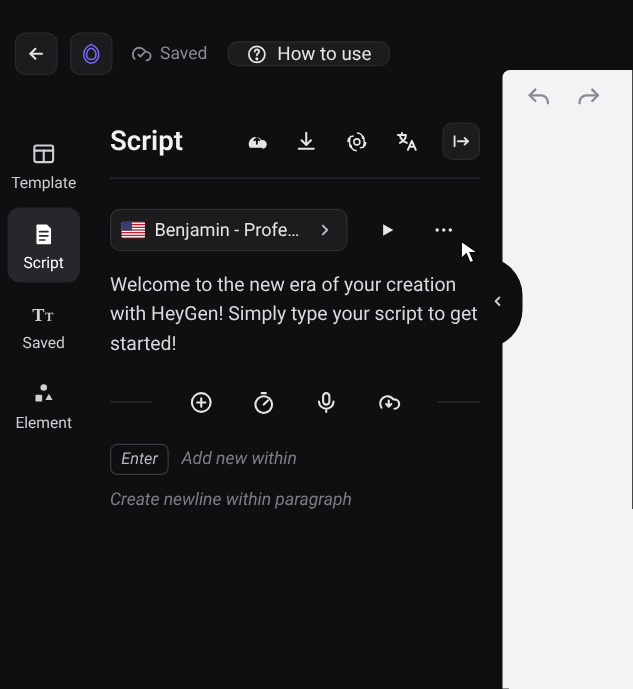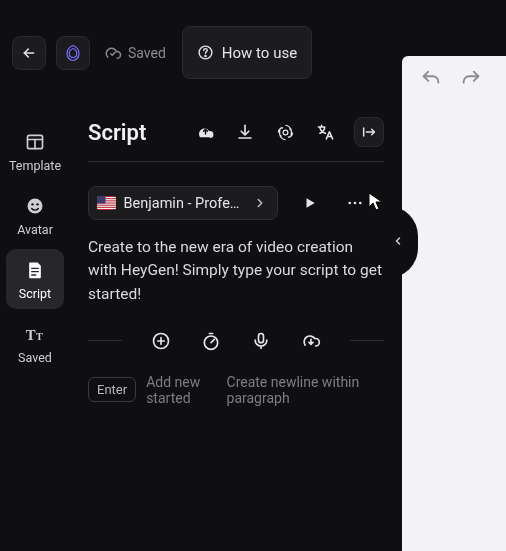--- a/index.html
+++ b/index.html
@@ -10,7 +10,7 @@
   .tb-back { width: 34px; height: 34px; }
   .tb-logo { width: 34px; height: 34px; }
   .tb-saved { display: inline-flex; align-items: center; gap: 6px; color: #8a8a90; font-size: 14px; margin-left: 4px; }
-  .tb-howto { display: inline-flex; align-items: center; gap: 8px; padding: 0 14px; height: 53px; font-size: 15px; color: #e5e5e7; margin-left: 6px; }
+  .tb-howto { display: inline-flex; align-items: center; gap: 8px; padding: 0 14px; height: 20px; font-size: 15px; color: #e5e5e7; margin-left: 6px; }
   
   .main { display: flex; height: calc(551px - 56px); }
   

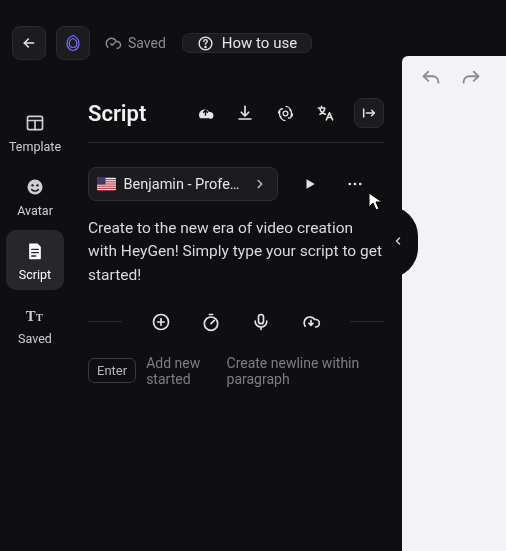--- a/index.html
+++ b/index.html
@@ -100,17 +100,6 @@
           </svg>
       </span>
       <span class="rail-label">Template</span>
-    </div>
-    <div class="rail-item">
-      <span class="rail-icon">
-        <svg width="20" height="20" viewBox="0 0 24 24" fill="#cfcfd3">
-            <circle cx="12" cy="12" r="9" fill="#cfcfd3"></circle>
-            <circle cx="9" cy="10" r="1.4" fill="#0f0f11"></circle>
-            <circle cx="15" cy="10" r="1.4" fill="#0f0f11"></circle>
-            <path d="M8 15c1 1.2 2.4 2 4 2s3-0.8 4-2" stroke="#0f0f11" stroke-width="1.6" fill="none" stroke-linecap="round"></path>
-          </svg>
-      </span>
-      <span class="rail-label">Avatar</span>
     </div>
     <div class="rail-item active">
       <span class="rail-icon">

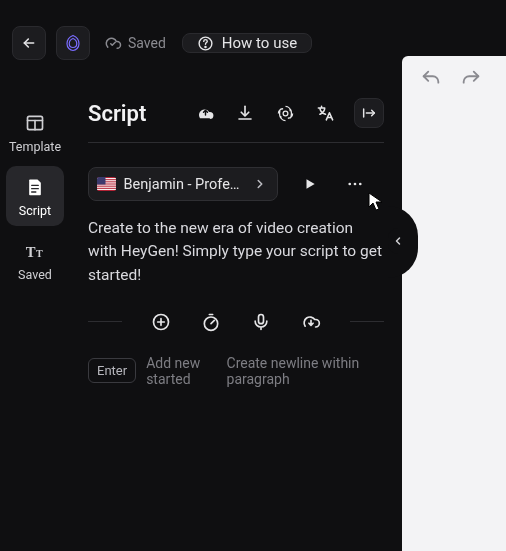--- a/index.html
+++ b/index.html
@@ -196,7 +196,7 @@
       </span>
     </div>
 
-    <div class="script-text">Create to the new era of video creation with HeyGen! Simply type your script to get started!</div>
+    <div class="script-text">Welcome to the new era of your creation with HeyGen! Simply type your script to get started!</div>
 
     <div class="tools-row">
       <span class="tool">

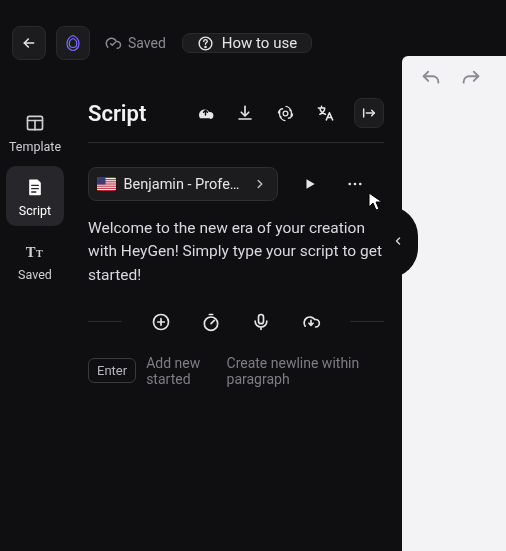--- a/index.html
+++ b/index.html
@@ -118,6 +118,16 @@
           </svg>
       </span>
       <span class="rail-label">Saved</span>
+    </div>
+    <div class="rail-item">
+      <span class="rail-icon">
+        <svg width="20" height="20" viewBox="0 0 24 24" fill="#cfcfd3">
+            <circle cx="12" cy="6" r="3.2"></circle>
+            <rect x="4" y="13" width="6.5" height="6.5" rx="1"></rect>
+            <path d="M17 12l3.5 6h-7z"></path>
+          </svg>
+      </span>
+      <span class="rail-label">Element</span>
     </div>
   </div>
 

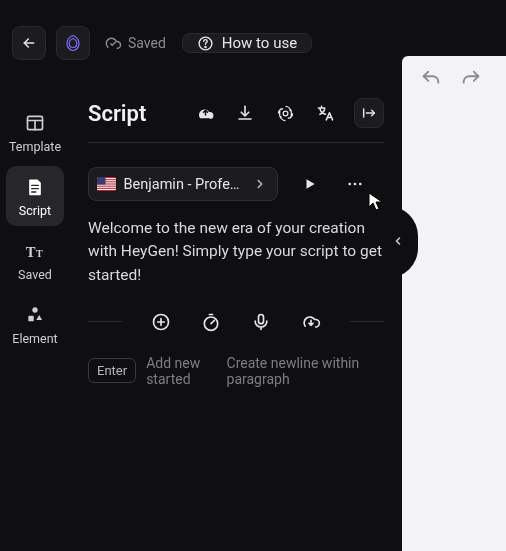--- a/index.html
+++ b/index.html
@@ -42,7 +42,7 @@
   .tools-row::before, .tools-row::after { content: ""; flex: 1; height: 1px; background: #2d2d31; }
   .tools-row .tool { width: 22px; height: 22px; display:flex; align-items:center; justify-content:center; color:#e5e5e7; cursor:pointer; }
   
-  .hints { margin-top: 22px; display: flex; gap: 12px; }
+  .hints { margin-top: 22px; display: flex; flex-direction: column; gap: 12px; font-style: italic; }
   .hint { display: flex; align-items: center; gap: 10px; color: #7d7d83; font-size: 14px; }
   .key { border: 1px solid #3a3a3f; border-radius: 6px; padding: 4px 8px; font-size: 13px; color: #b7b7bd; }
   

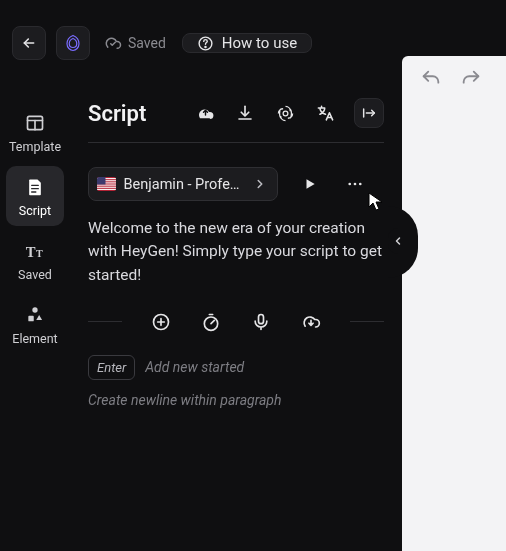--- a/index.html
+++ b/index.html
@@ -238,7 +238,7 @@
     <div class="hints">
       <div class="hint">
         <span class="key">Enter</span>
-        <span>Add new started</span>
+        <span>Add new within</span>
       </div>
       <div class="hint">
         <span>Create newline within paragraph</span>

